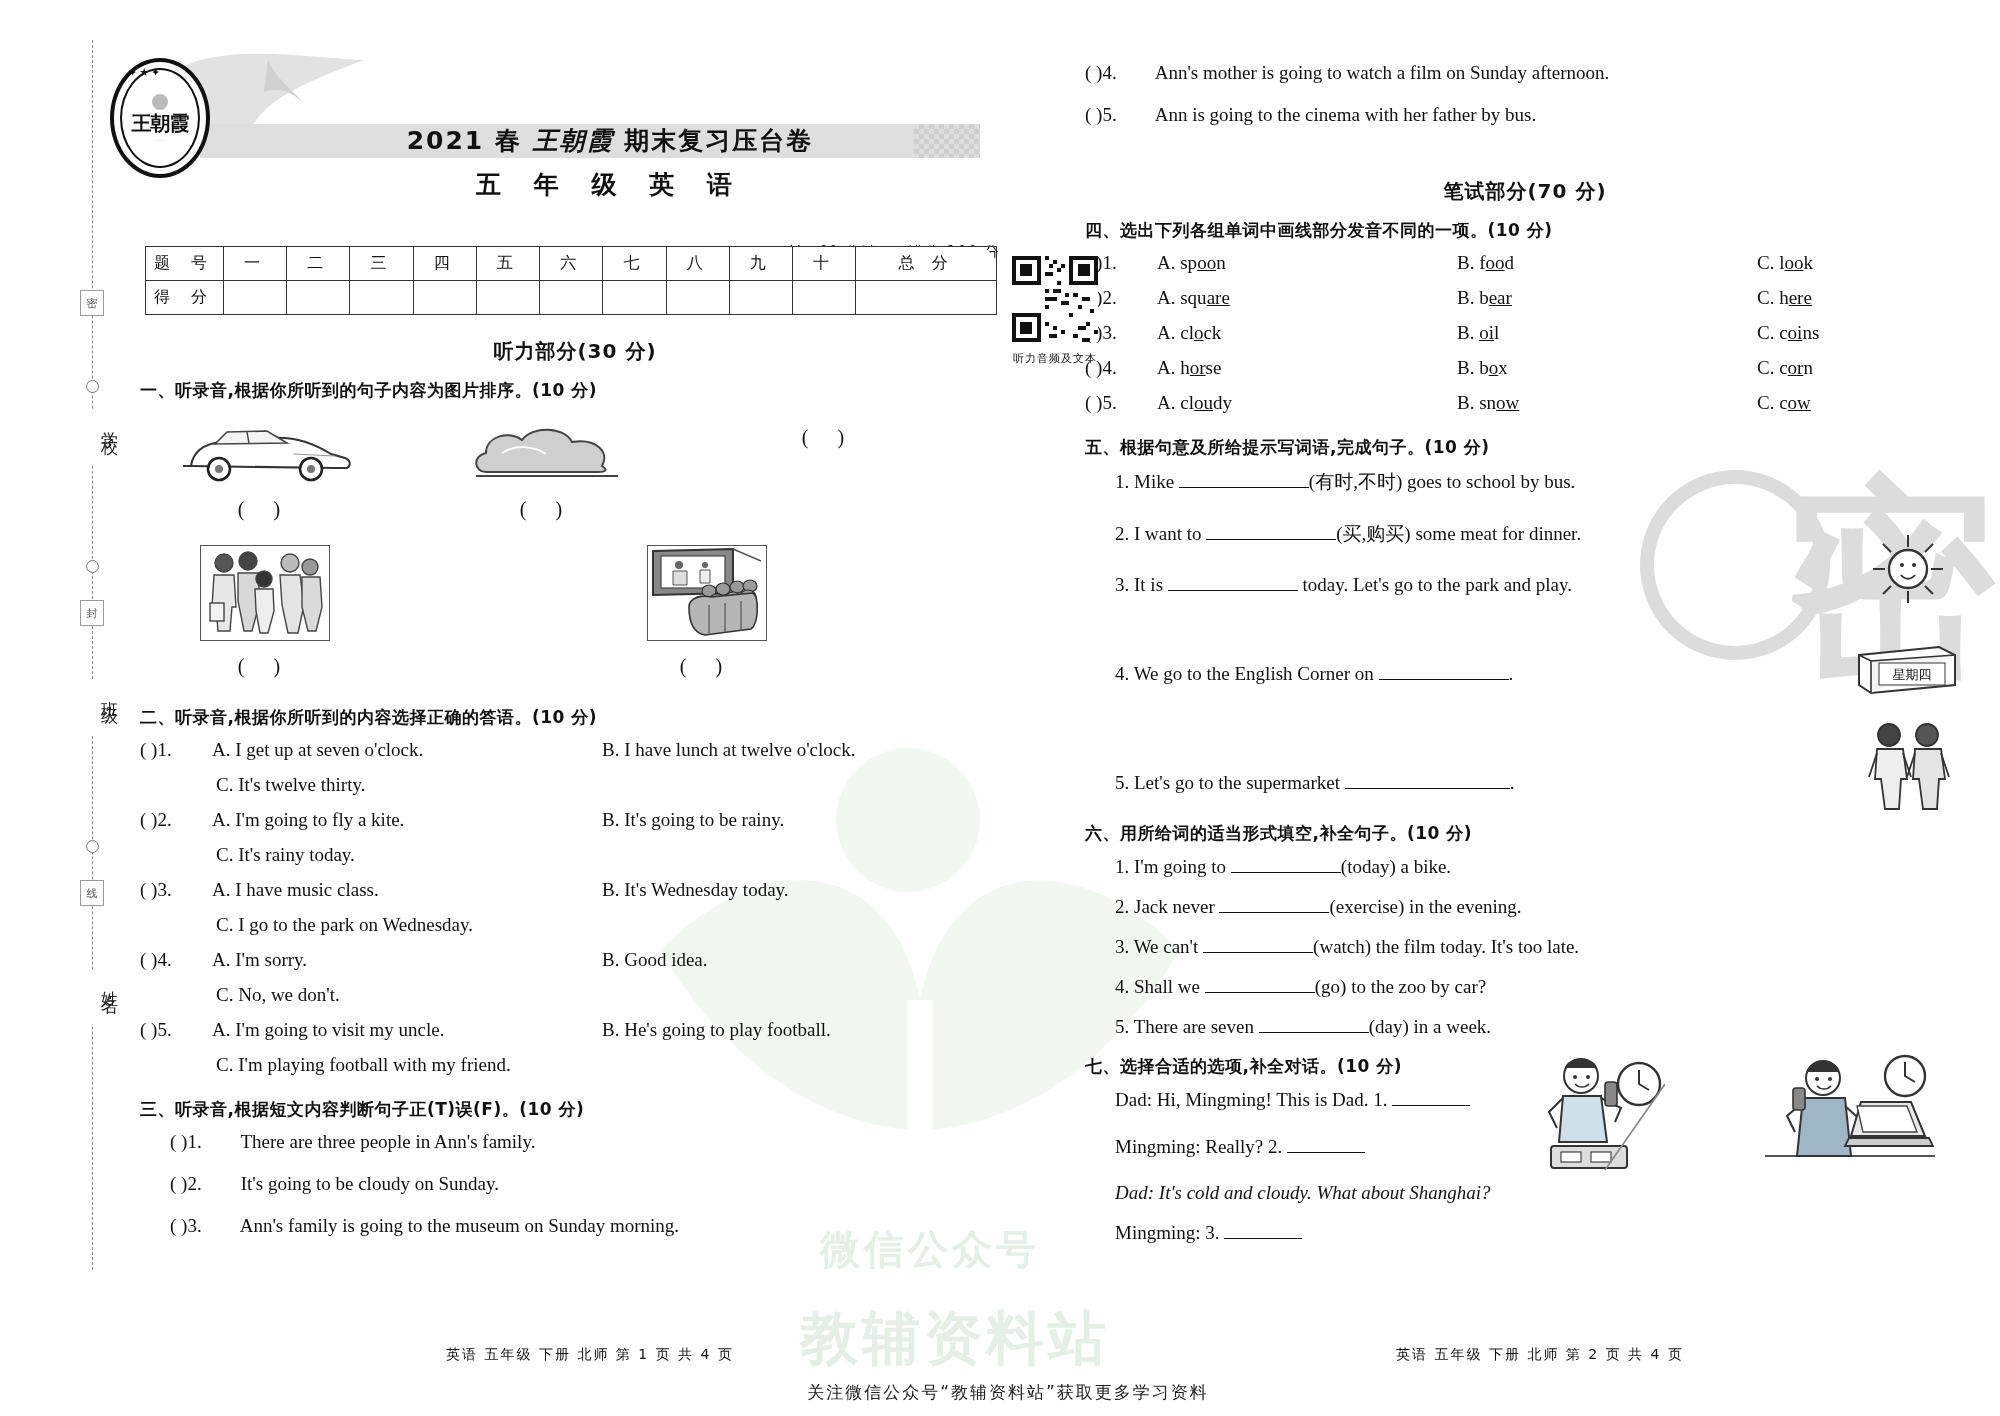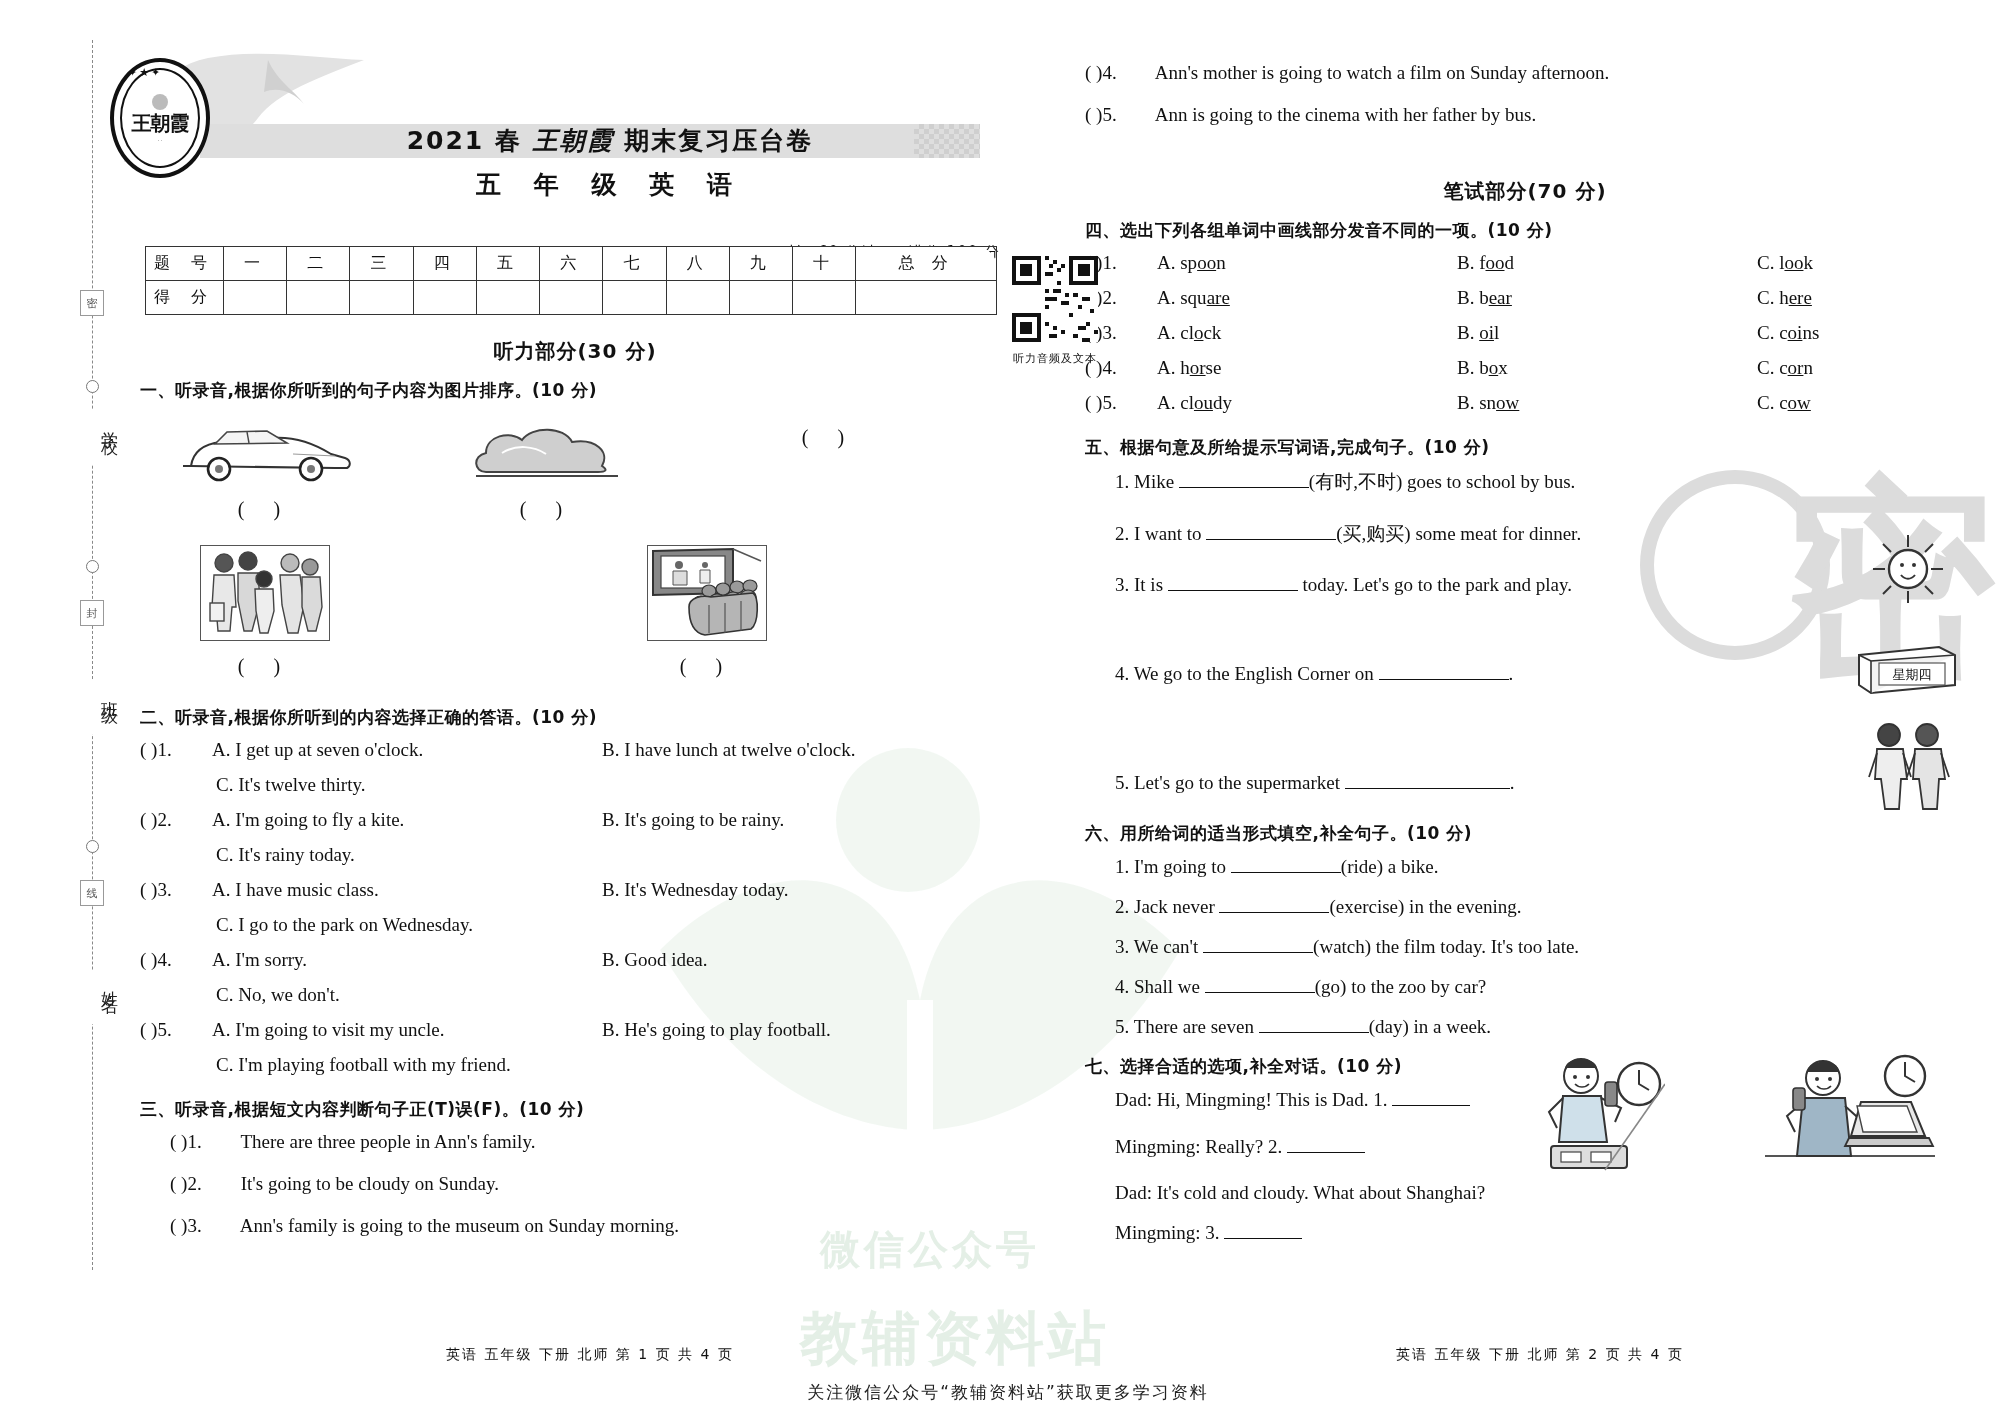--- a/index.html
+++ b/index.html
@@ -578,7 +578,7 @@
     <div>
       <div class="numbered en">
         <span>1. I'm going to</span>
-        <span class="ul s"></span><span>(ride)</span>
+        <span class="ul s"></span><span>(today)</span>
         <span>a bike.</span>
       </div>
       <div class="numbered en">

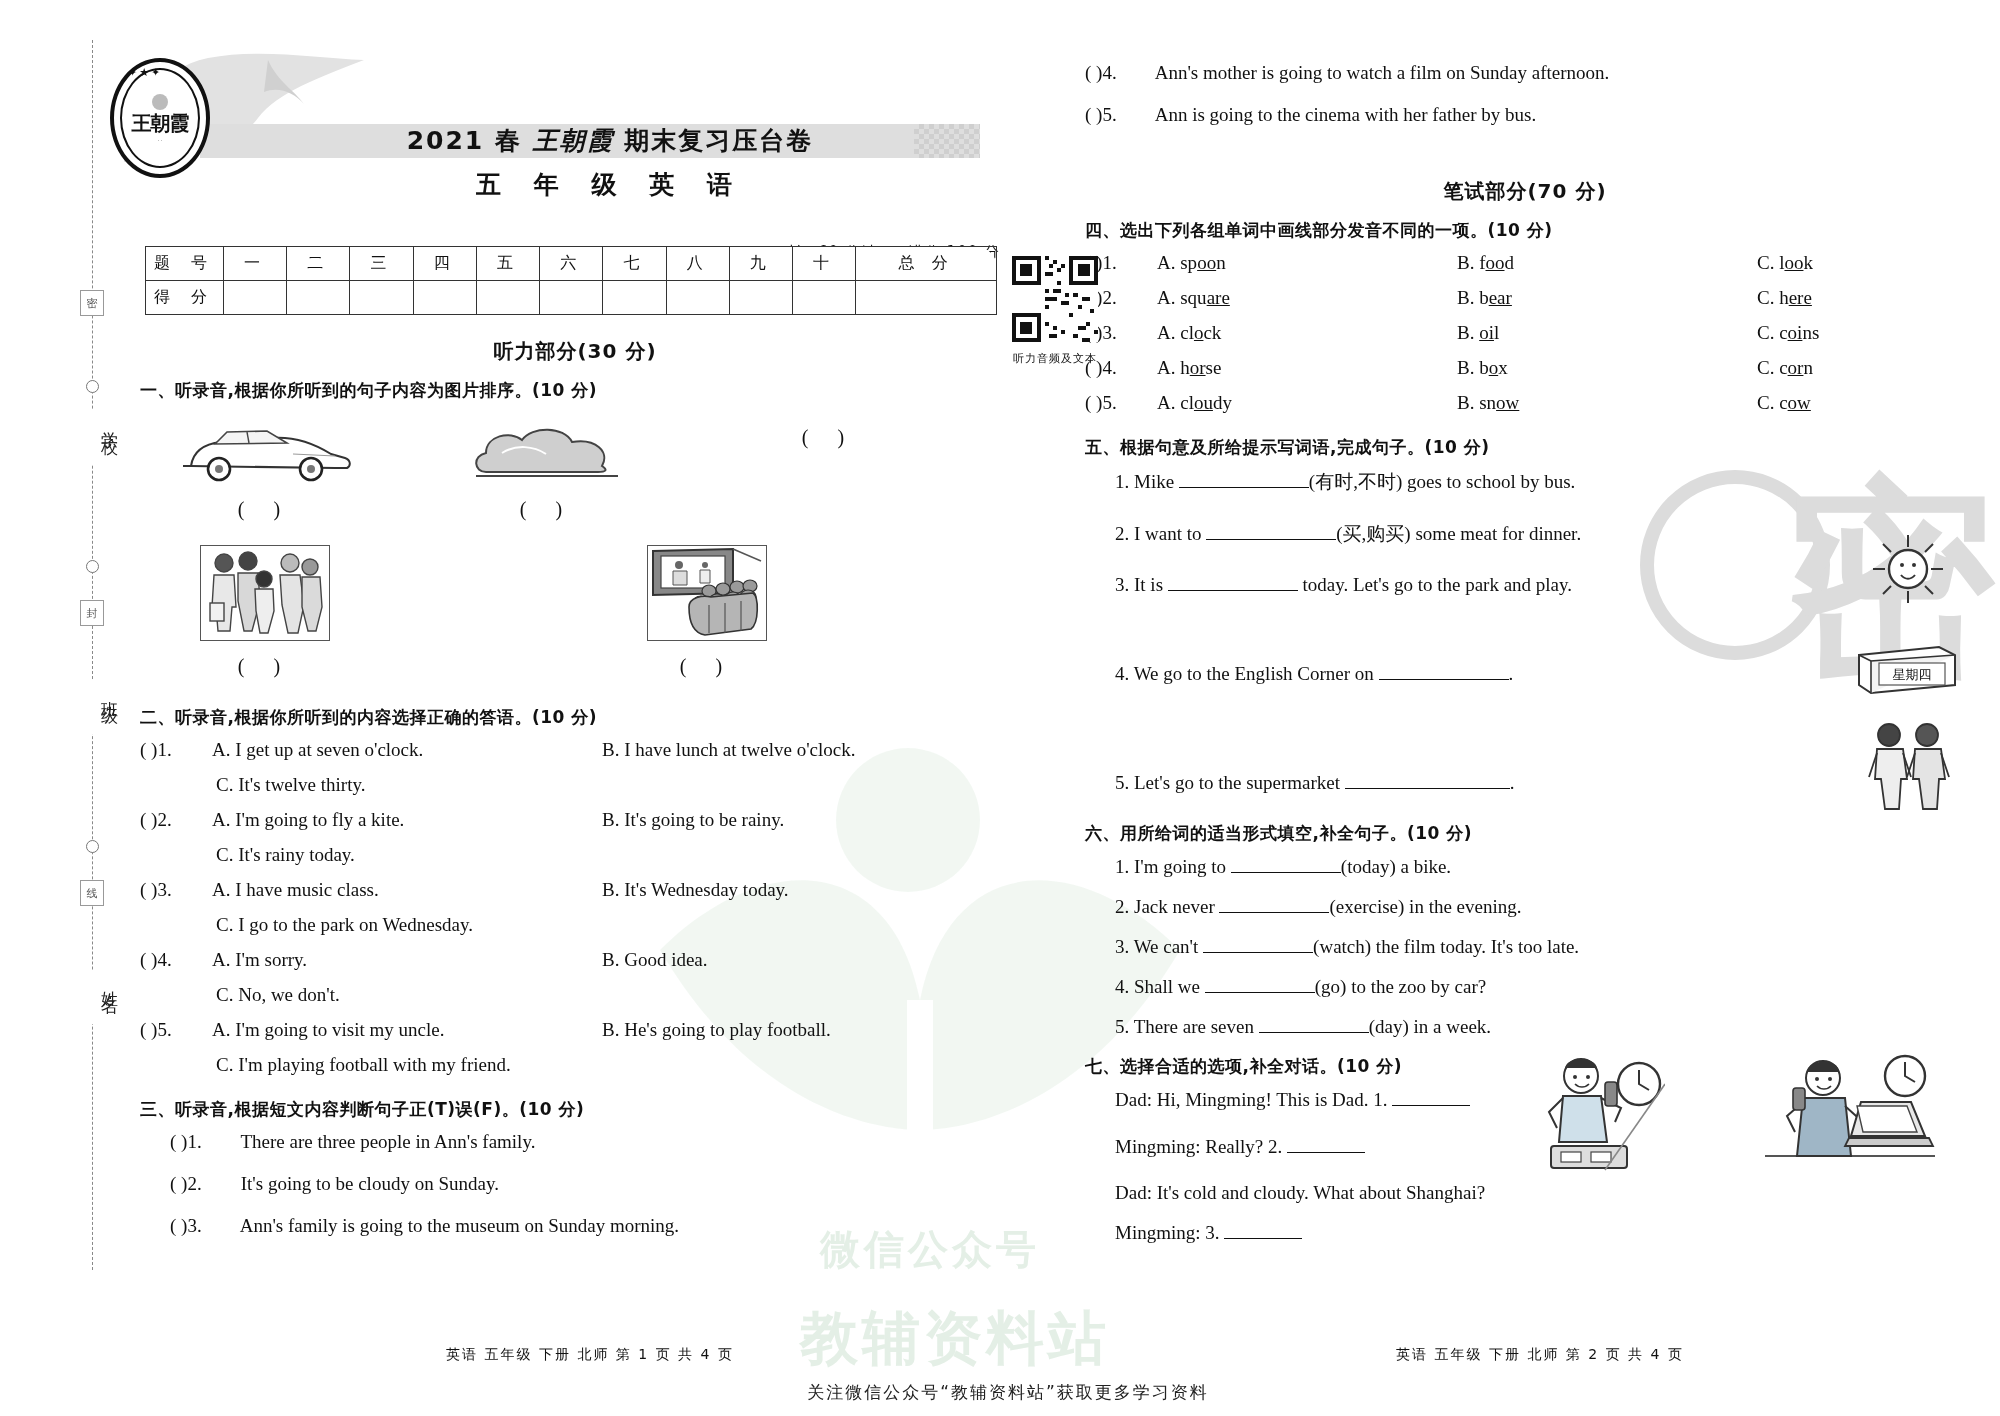--- a/index.html
+++ b/index.html
@@ -616,7 +616,7 @@
         <span>Really? 2.</span>
         <span class="ul xs"></span>
       </div>
-      <div class="numbered en" style="">
+      <div class="numbered en" style="font-style:italic;">
         <span>Dad:</span>
         <span>It's cold and cloudy. What about Shanghai?</span>
       </div>

